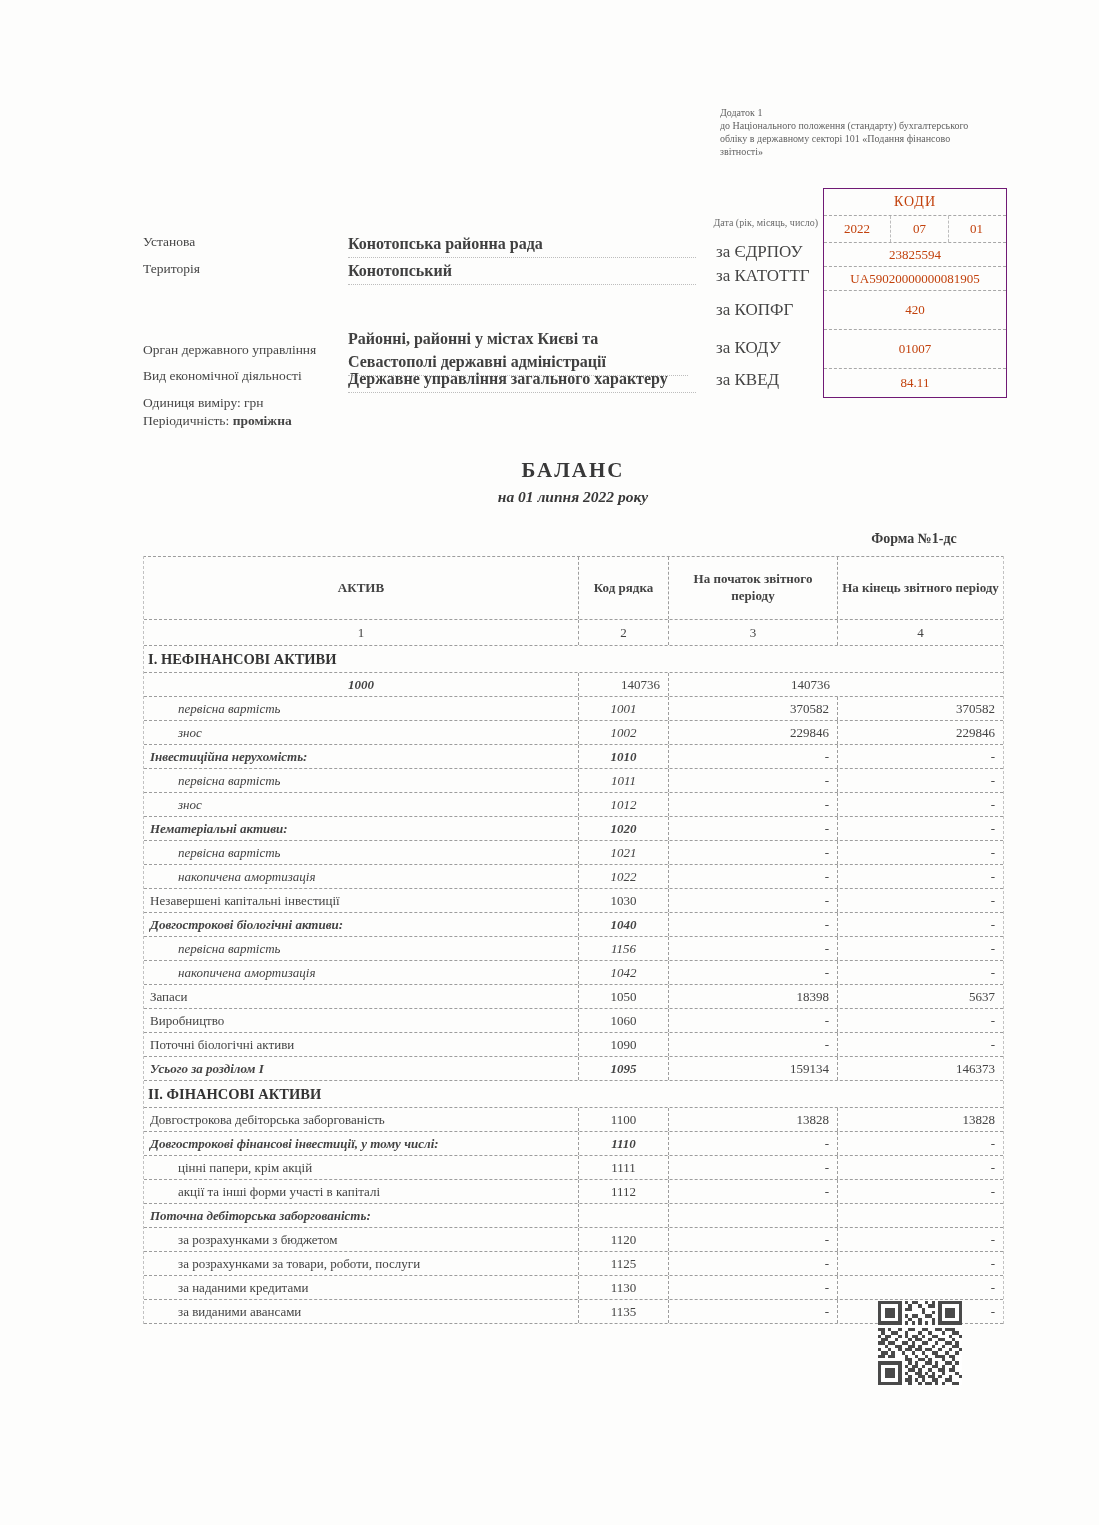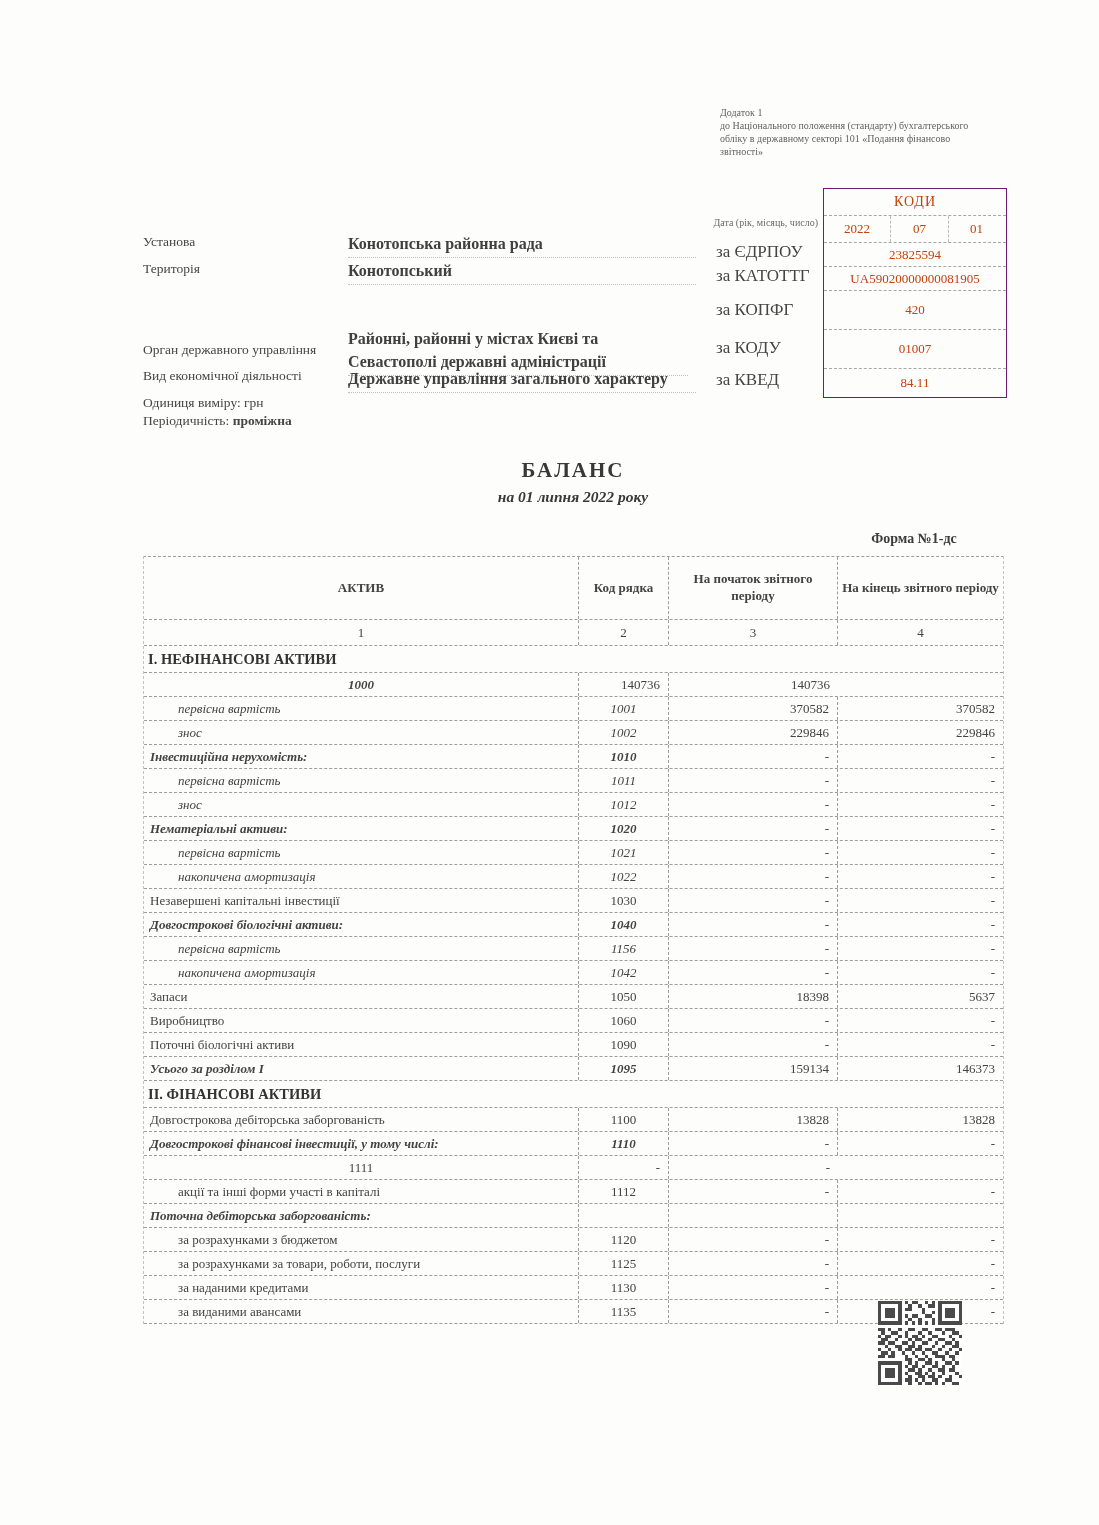--- a/index.html
+++ b/index.html
@@ -253,6 +253,7 @@
       <div class="cell c-end">-</div>
     </div>
         <div class="trow drow type-subplain">
+      <div class="cell c-label">цінні папери, крім акцій</div>
       <div class="cell c-code">1111</div>
       <div class="cell c-start">-</div>
       <div class="cell c-end">-</div>

